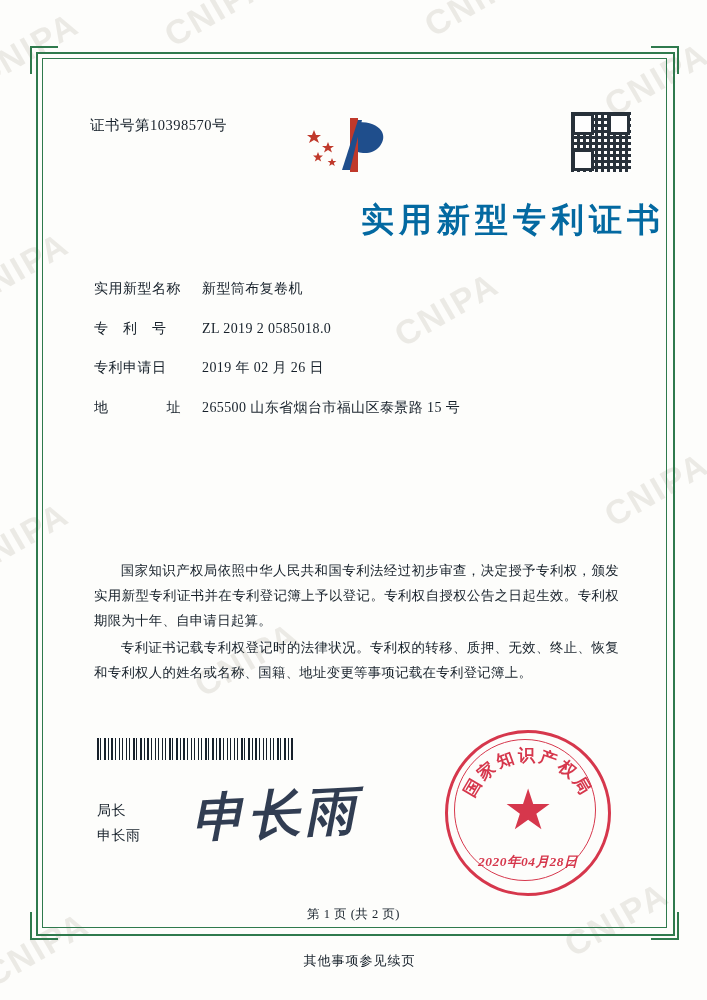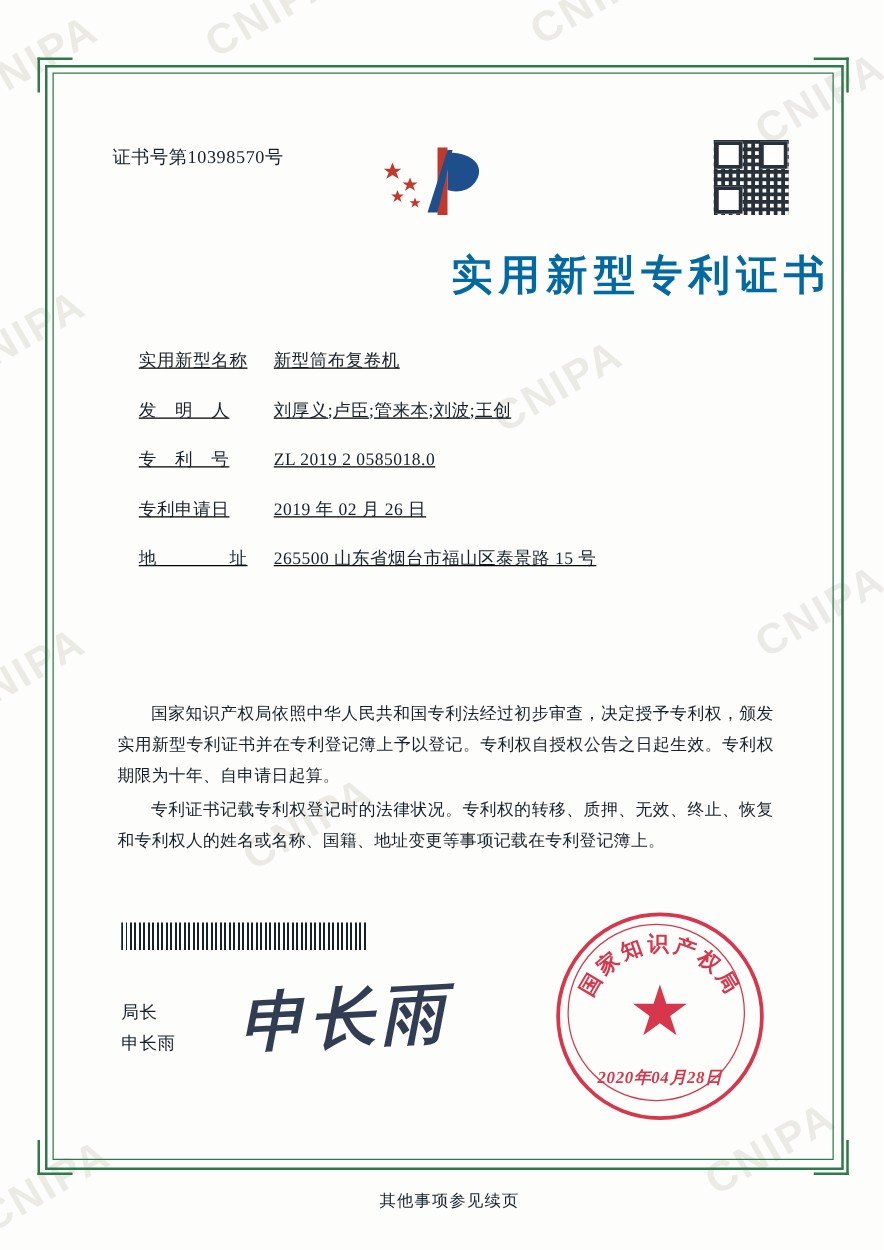--- a/index.html
+++ b/index.html
@@ -151,10 +151,9 @@
   
   .fields {
     position: absolute;
-    left: 69px;
+    left: 52px;
     top: 222px;
     right: 44px;
-    text-decoration: underline;
   }
   .field-row {
     display: flex;

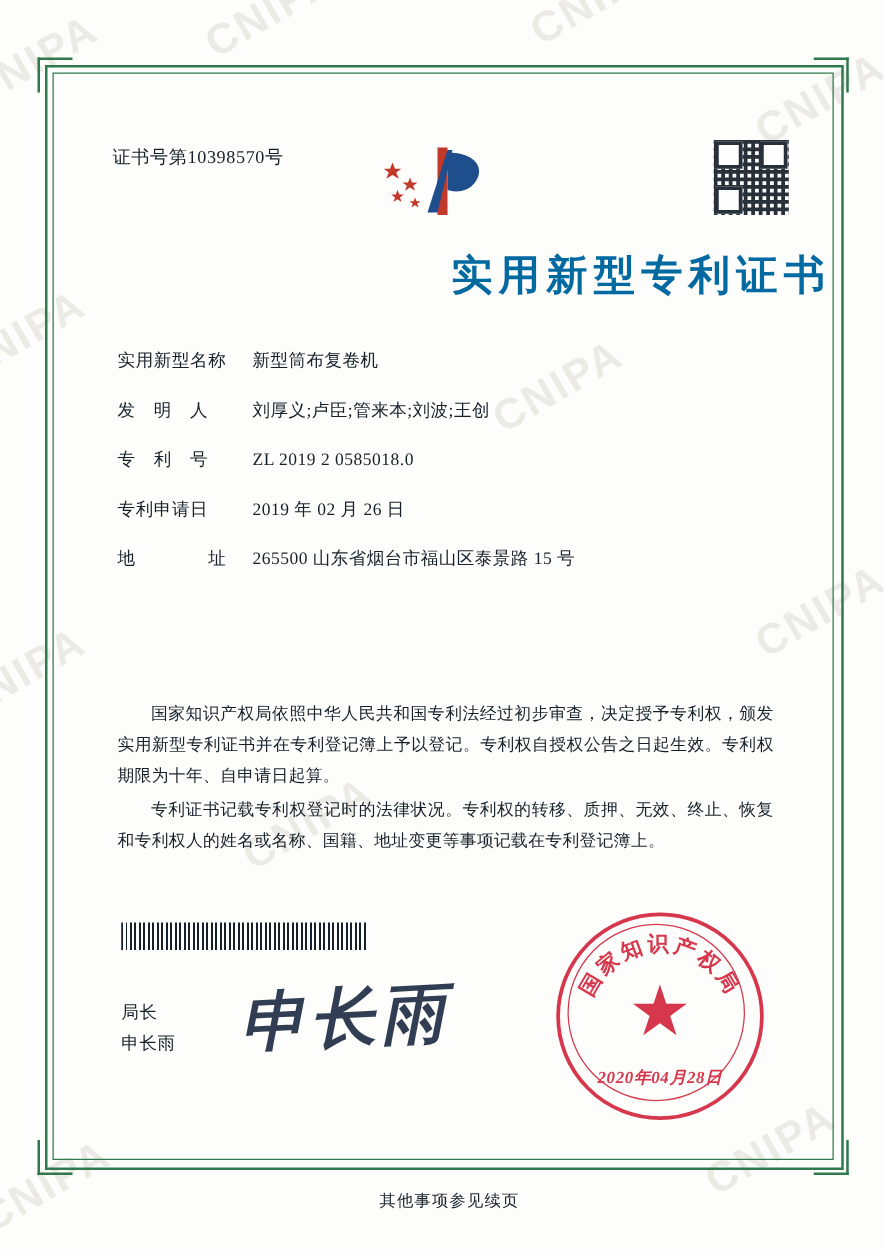--- a/index.html
+++ b/index.html
@@ -373,10 +373,6 @@
         <div class="field-value">新型筒布复卷机</div>
       </div>
       <div class="field-row">
-        <div class="field-label">发　明　人</div>
-        <div class="field-value">刘厚义;卢臣;管来本;刘波;王创</div>
-      </div>
-      <div class="field-row">
         <div class="field-label">专　利　号</div>
         <div class="field-value">ZL 2019 2 0585018.0</div>
       </div>

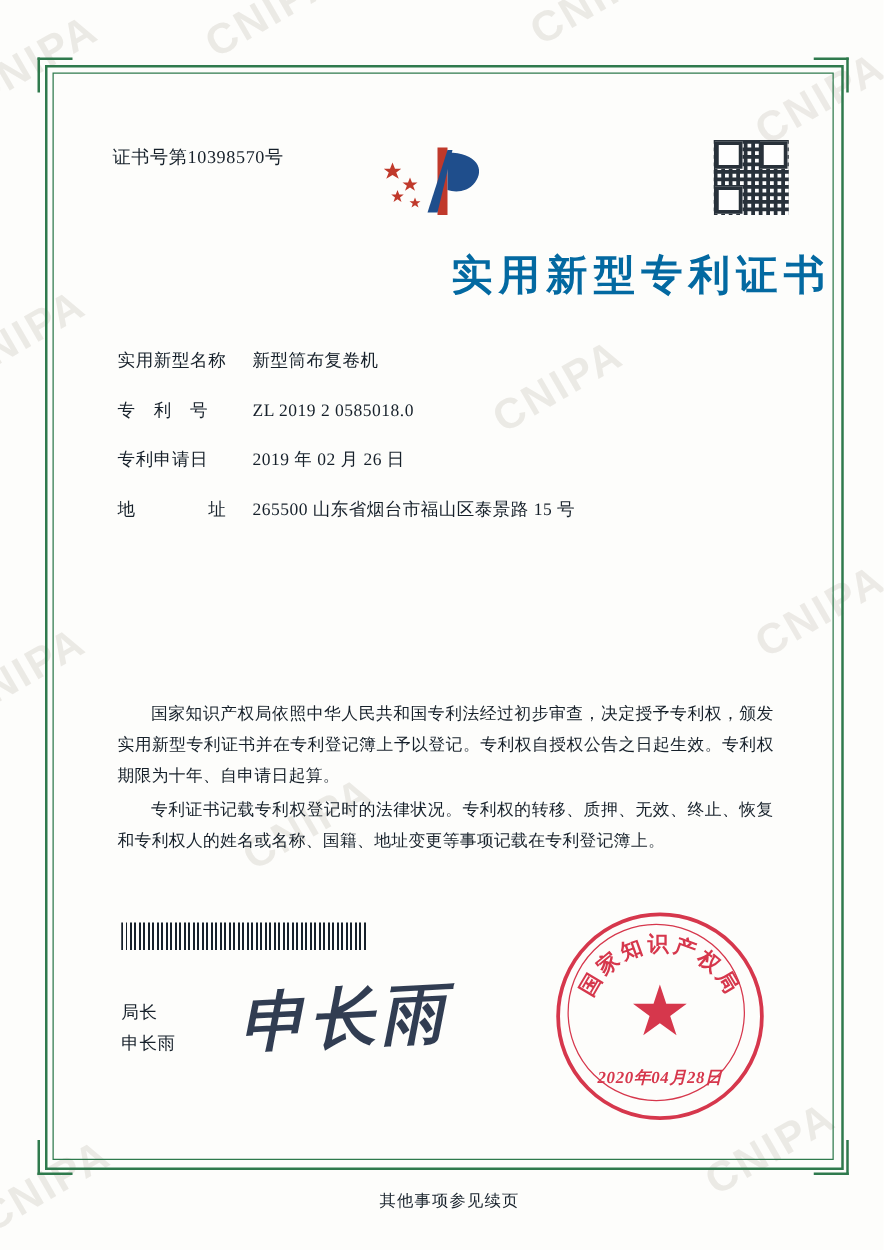--- a/index.html
+++ b/index.html
@@ -413,6 +413,7 @@
       <div class="seal-date">2020年04月28日</div>
     </div>
 
+    <div class="page-no">第 1 页 (共 2 页)</div>
 
   </div>
 

